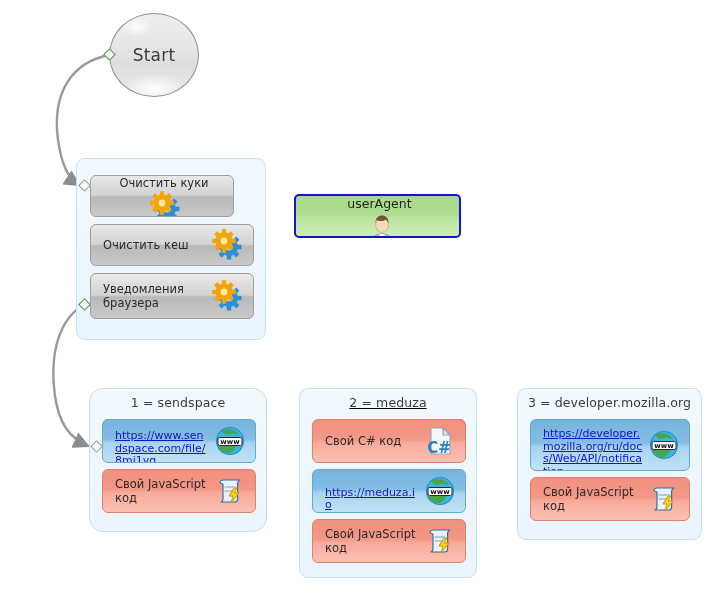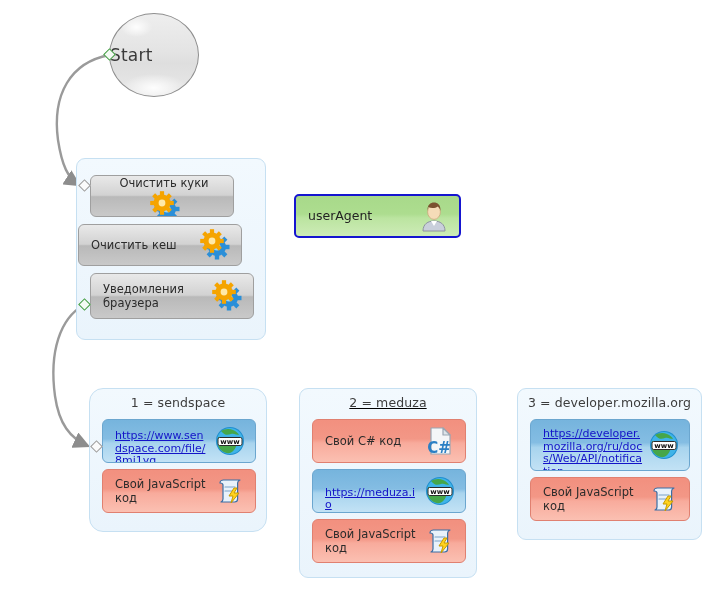--- a/index.html
+++ b/index.html
@@ -22,7 +22,7 @@
       linear-gradient(180deg,#eeeeee 0%,#e4e4e4 45%,#dedede 60%,#e9e9e9 100%);
     border:1px solid #8e8e8e;
     box-sizing:border-box;
-    display:flex;align-items:center;justify-content:flex-start;
+    display:flex;align-items:center;justify-content:center;
   }
   .start-label{font-size:17px;color:#3a3a3a;letter-spacing:.2px;}
 

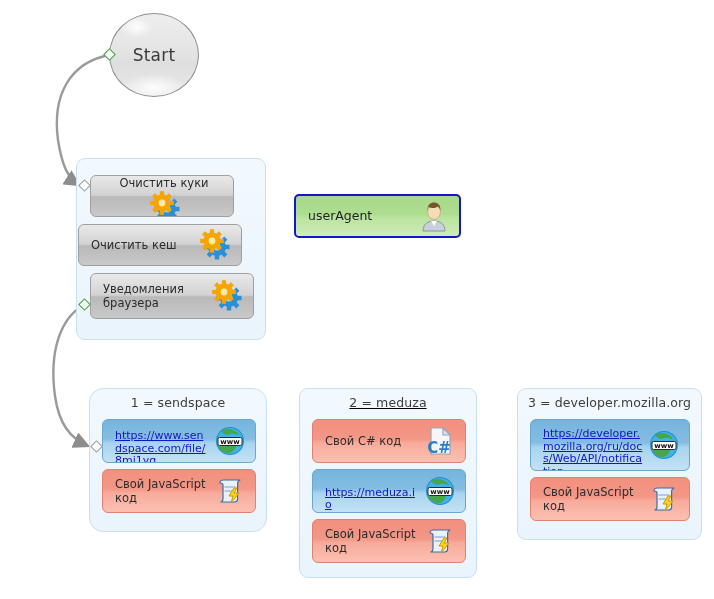--- a/index.html
+++ b/index.html
@@ -218,7 +218,7 @@
   <div class="port white" style="left:80px;top:181px;"></div>
   <div class="port green" style="left:80px;top:300px;"></div>
 
-  <div class="row green" style="left:294px;top:194px;width:167px;height:44px;position:absolute;">
+  <div class="row green" style="left:294px;top:194px;width:167px;height:44px;position:absolute;flex-direction:column;">
     <span class="txt">userAgent</span>
     <span class="ico">
       <svg viewBox="0 0 34 34">

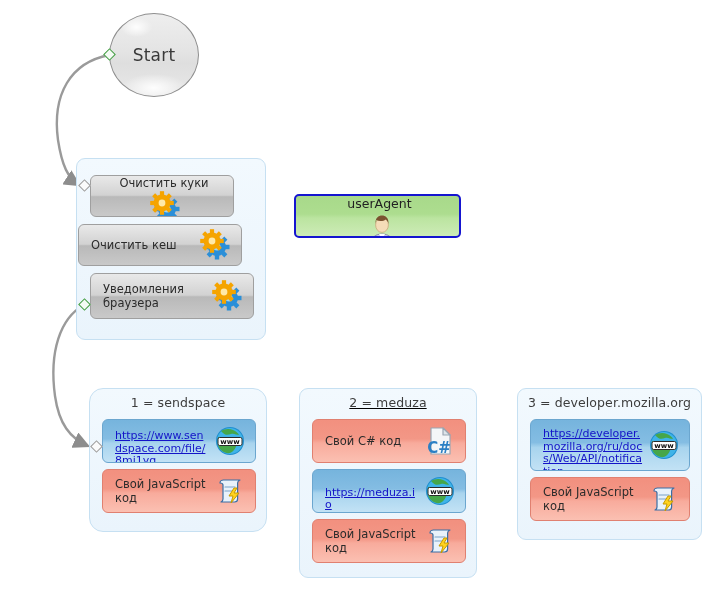--- a/index.html
+++ b/index.html
@@ -143,7 +143,7 @@
       </span>
     </div>
 
-    <div class="row gray" style="left:1px;top:65px;width:164px;height:42px;">
+    <div class="row gray" style="left:13px;top:65px;width:164px;height:42px;">
       <span class="txt">Очистить кеш</span>
       <span class="ico">
         <svg viewBox="0 0 34 34">

